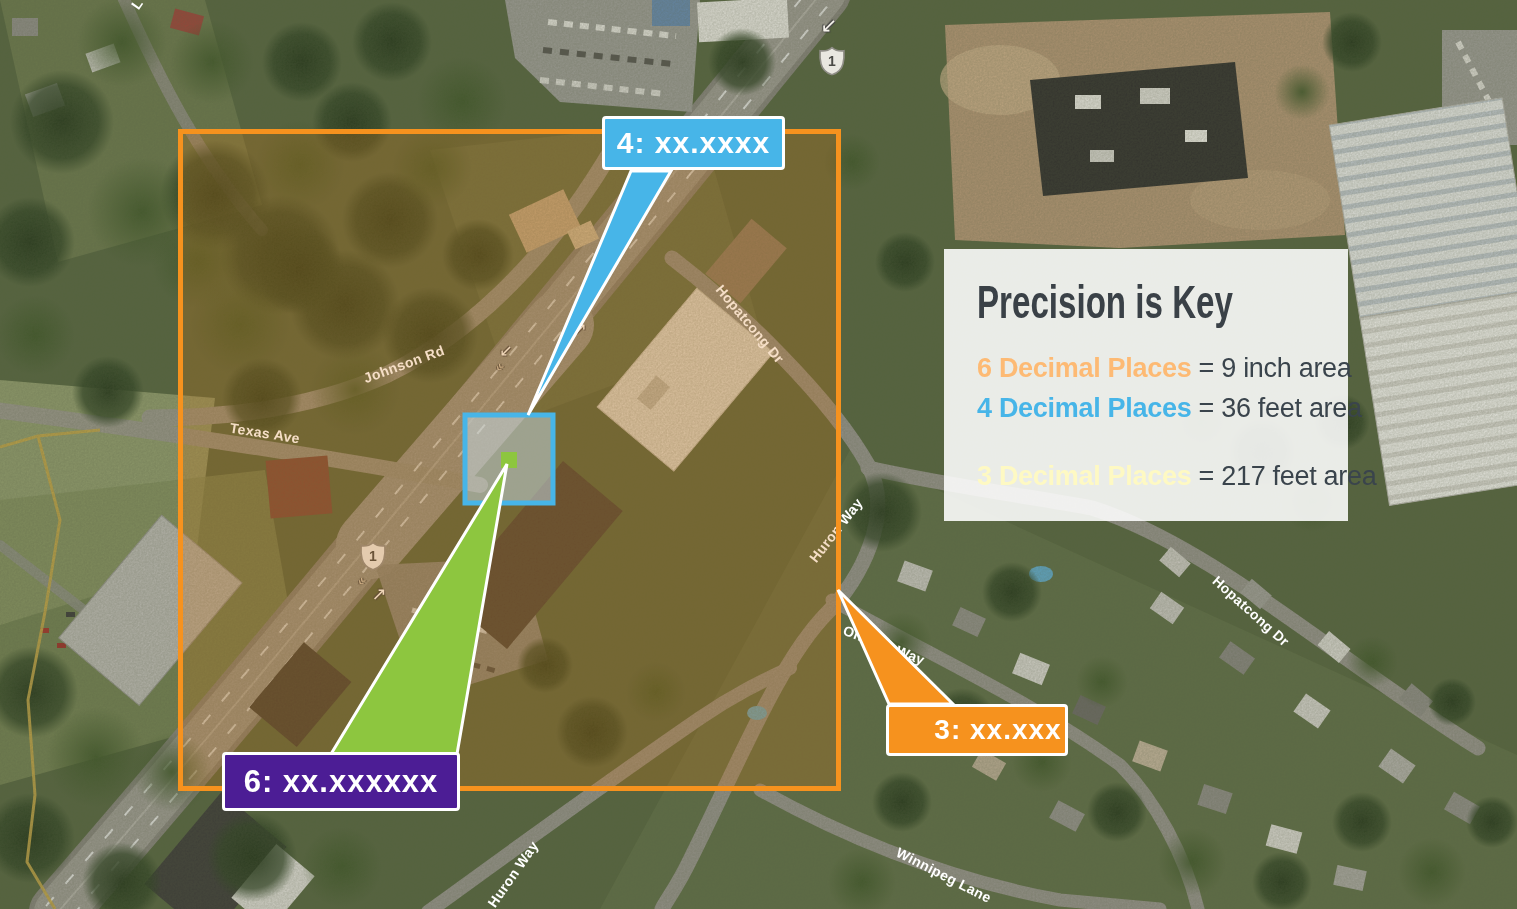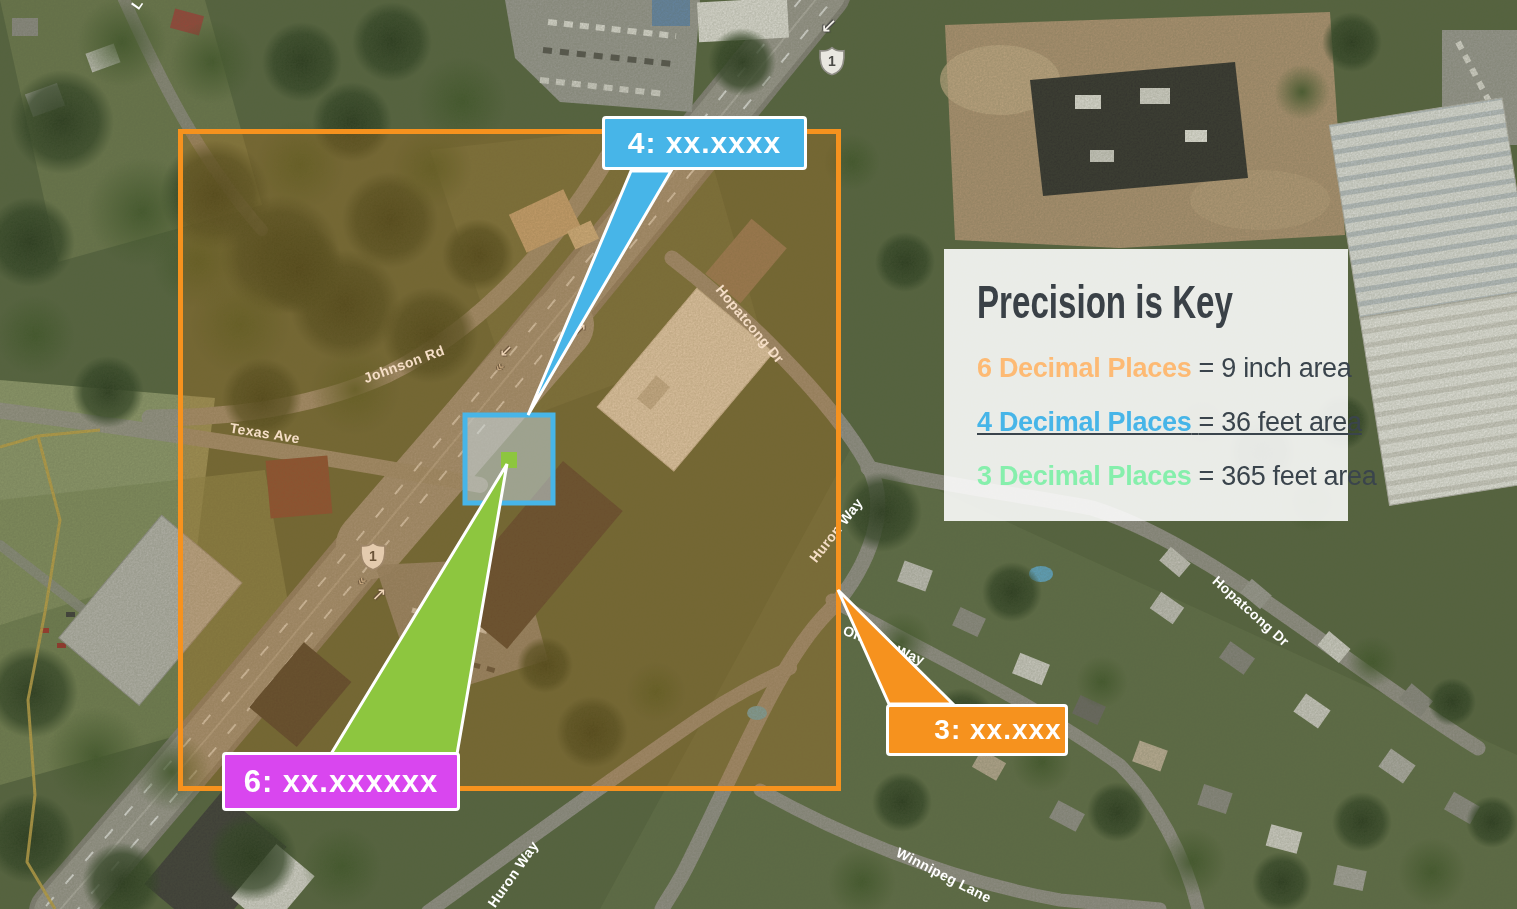--- a/index.html
+++ b/index.html
@@ -31,7 +31,7 @@
   .callout{position:absolute;box-sizing:border-box;border:3px solid #fff;border-radius:4px;
     color:#fff;font-weight:700;display:flex;align-items:center;justify-content:center;
     letter-spacing:1px;font-size:30px;}
-  #callout-4{left:602px;top:116px;width:205px;height:54px;}
+  #callout-4{left:602px;top:116px;width:183px;height:54px;}
   #callout-6{left:222px;top:752px;width:238px;height:59px;font-size:31px;}
   #callout-3{left:886px;top:704px;width:182px;height:52px;font-size:28px;padding-left:42px;}
 

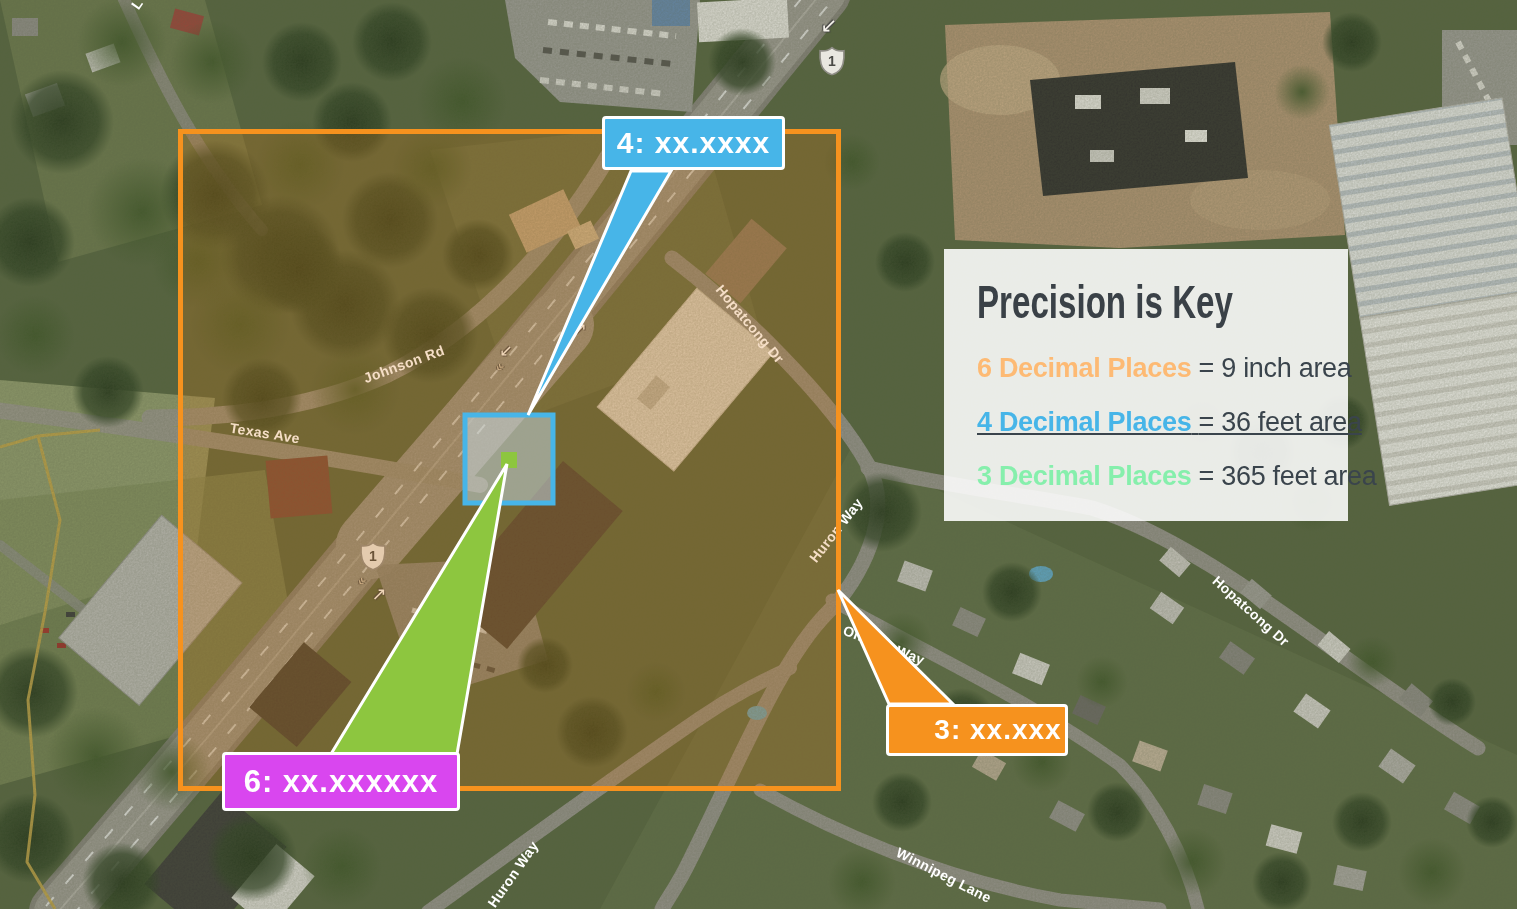--- a/index.html
+++ b/index.html
@@ -44,7 +44,7 @@
   .legend-row{position:absolute;left:33px;font-size:27px;color:#3A444C;
     letter-spacing:-.3px;white-space:nowrap;}
   .legend-row b{font-weight:700;}
-  #legend-row-0{top:104px;} #legend-row-1{top:158px;text-decoration:underline;} #legend-row-2{top:212px;}
+  #legend-row-0{top:104px;} #legend-row-1{top:144px;} #legend-row-2{top:212px;}
 </style>
 </head>
 <body>

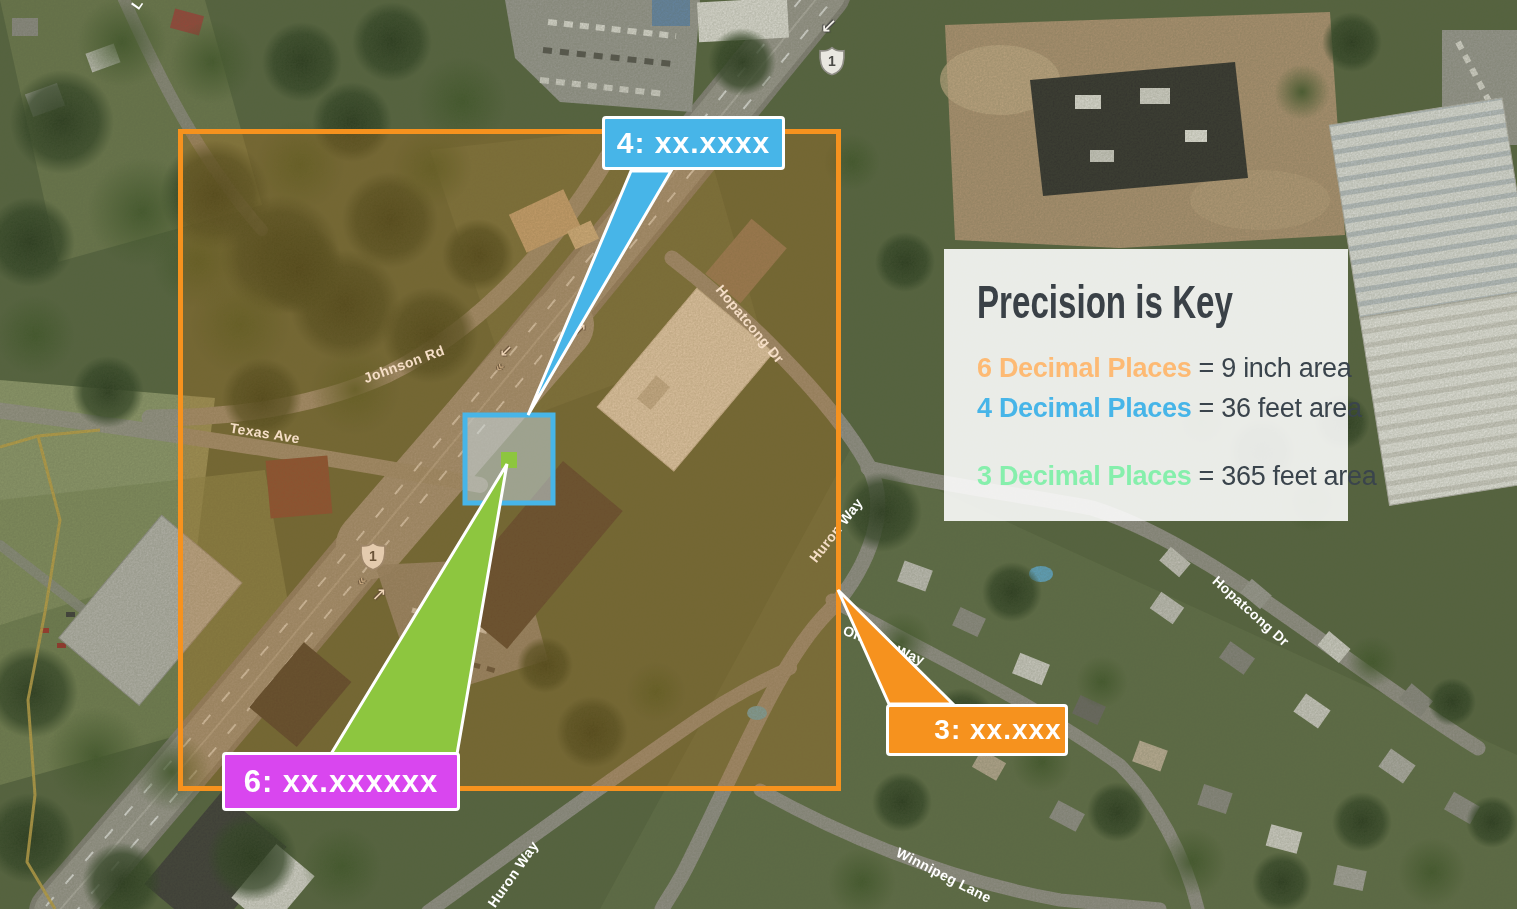--- a/index.html
+++ b/index.html
@@ -374,7 +374,7 @@
       <span>= 36 feet area</span>
     </div>
     <div id="legend-row-2" class="legend-row">
-      <b style="color: #86efac;">3 Decimal Places</b>
+      <b style="color: #fef9c3;">3 Decimal Places</b>
       <span>= 365 feet area</span>
     </div>
   </div>

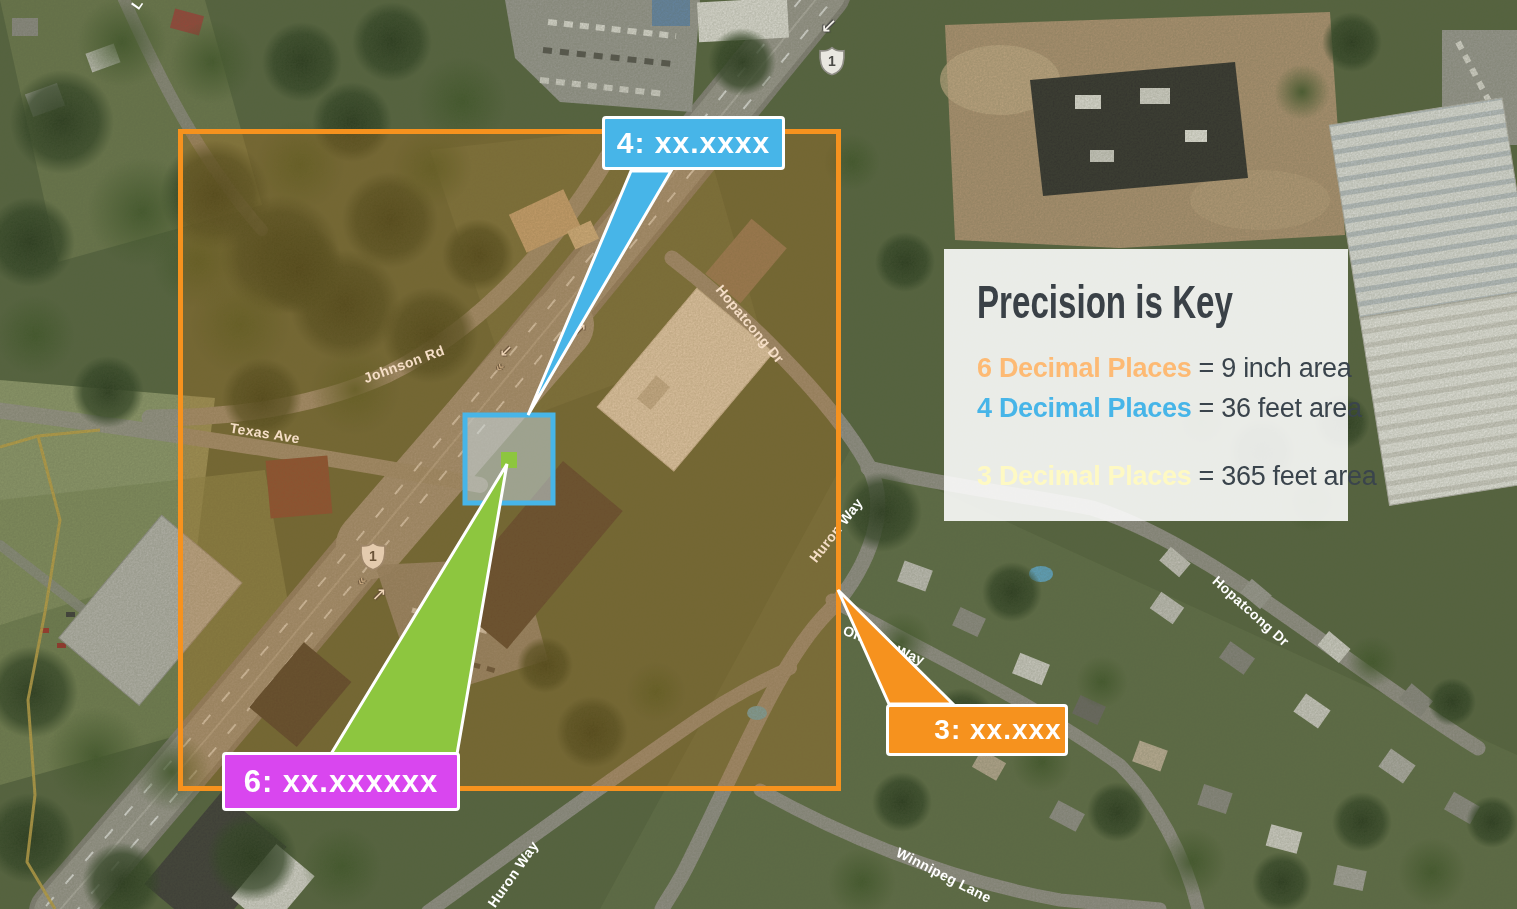--- a/index.html
+++ b/index.html
@@ -375,7 +375,7 @@
     </div>
     <div id="legend-row-2" class="legend-row">
       <b style="color: #fef9c3;">3 Decimal Places</b>
-      <span>= 365 feet area</span>
+      <span>= 217 feet area</span>
     </div>
   </div>
 

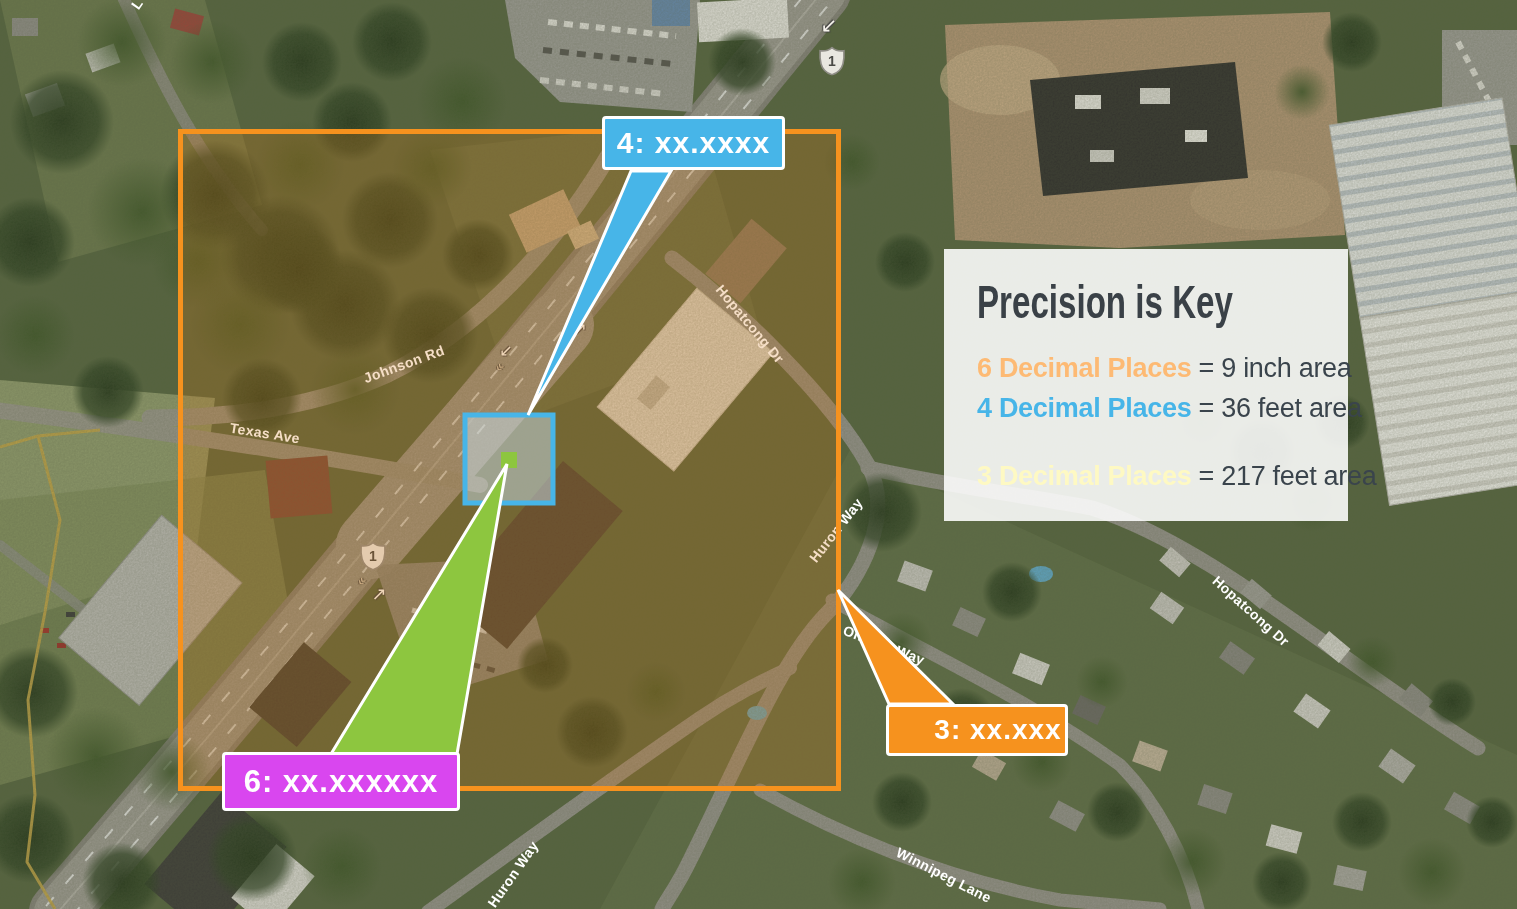--- a/index.html
+++ b/index.html
@@ -356,7 +356,7 @@
   <div id="callout-4" class="callout" style="background-color: rgb(71, 181, 232);">
     <span>4: xx.xxxx</span>
   </div>
-  <div id="callout-6" class="callout" style="background-color: #d946ef;">
+  <div id="callout-6" class="callout" style="background-color: #4c1d95;">
     <span>6: xx.xxxxxx</span>
   </div>
   <div id="callout-3" class="callout" style="background-color: rgb(246, 146, 30);">

